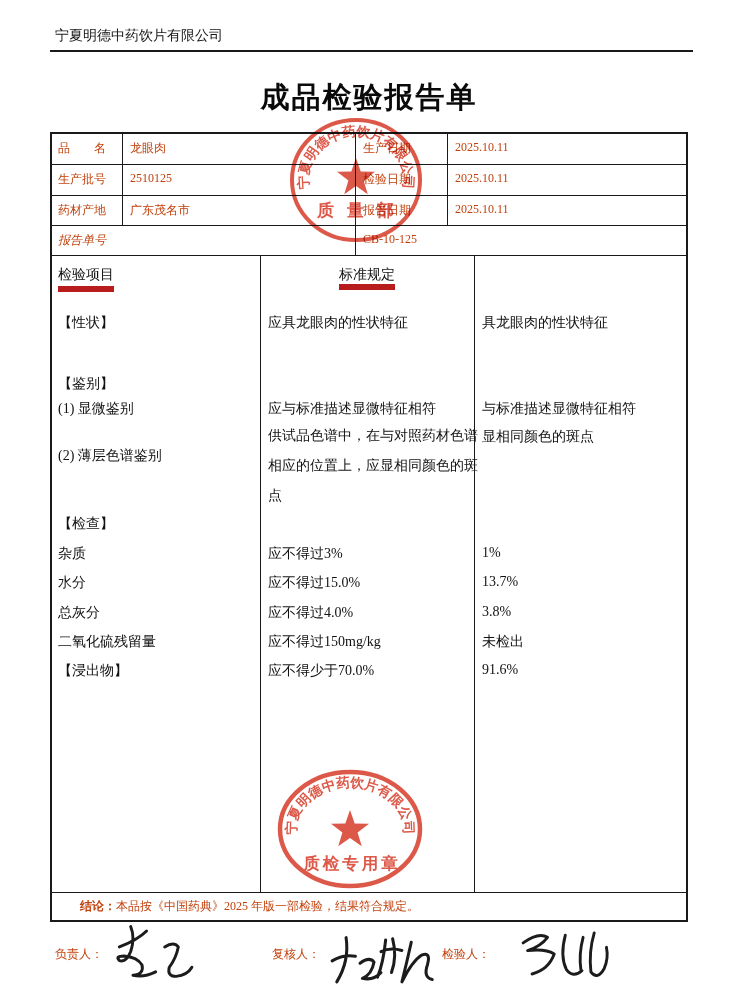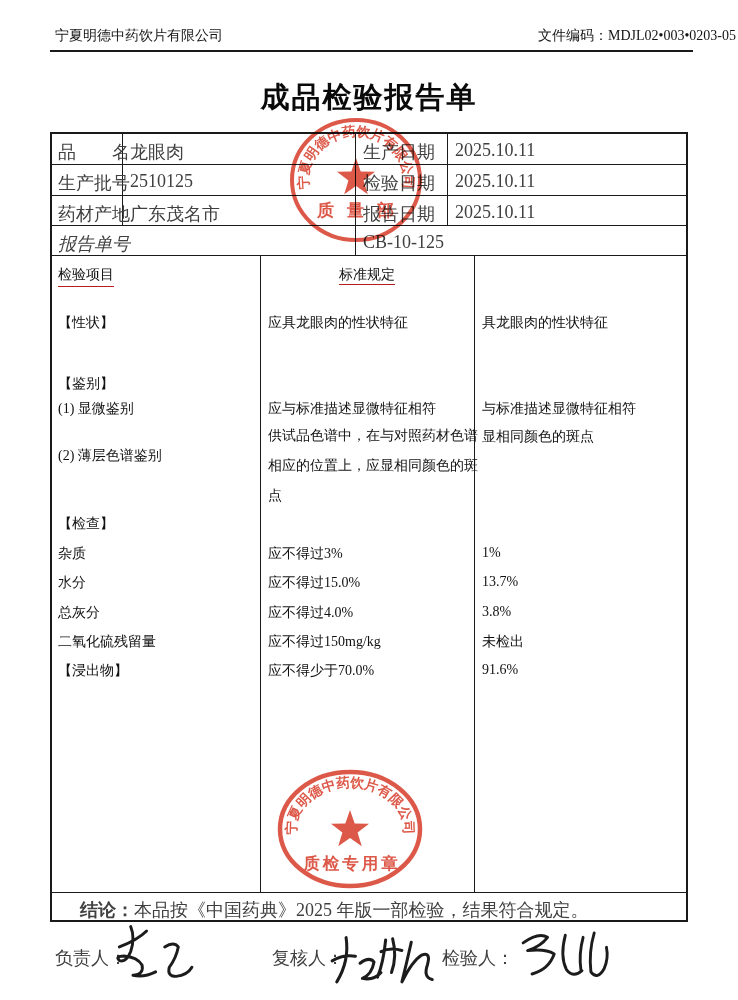--- a/index.html
+++ b/index.html
@@ -34,7 +34,6 @@
 <div class="page">
 
   <div class="abs hdr" style="left:55px;top:27px;">宁夏明德中药饮片有限公司</div>
-  <div class="abs hdr" style="right:2px;top:27px;">文件编码：MDJL02•003•0203-05</div>
   <div class="hline" style="left:50px;top:50px;width:643px;height:2px;"></div>
 
   <div class="title">成品检验报告单</div>

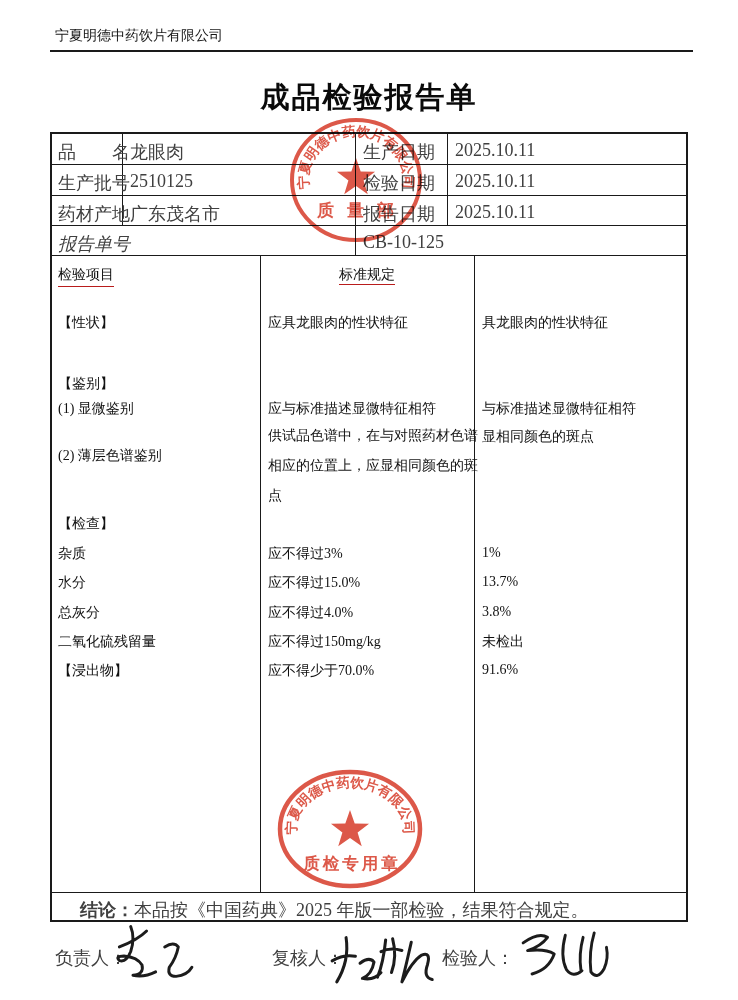--- a/index.html
+++ b/index.html
@@ -8,7 +8,7 @@
     font-family:"Liberation Serif","DejaVu Serif",serif;color:#111;overflow:hidden;
   }
   .abs{position:absolute;white-space:nowrap;}
-  .cell{position:absolute;font-size:18px;color:#404040;white-space:nowrap;}
+  .cell{position:absolute;font-size:12px;color:#c2410c;white-space:nowrap;}
   .icell{position:absolute;font-size:14px;color:#111;white-space:nowrap;}
   .hline{position:absolute;height:1px;background:#1a1a1a;}
   .vline{position:absolute;width:1px;background:#1a1a1a;}

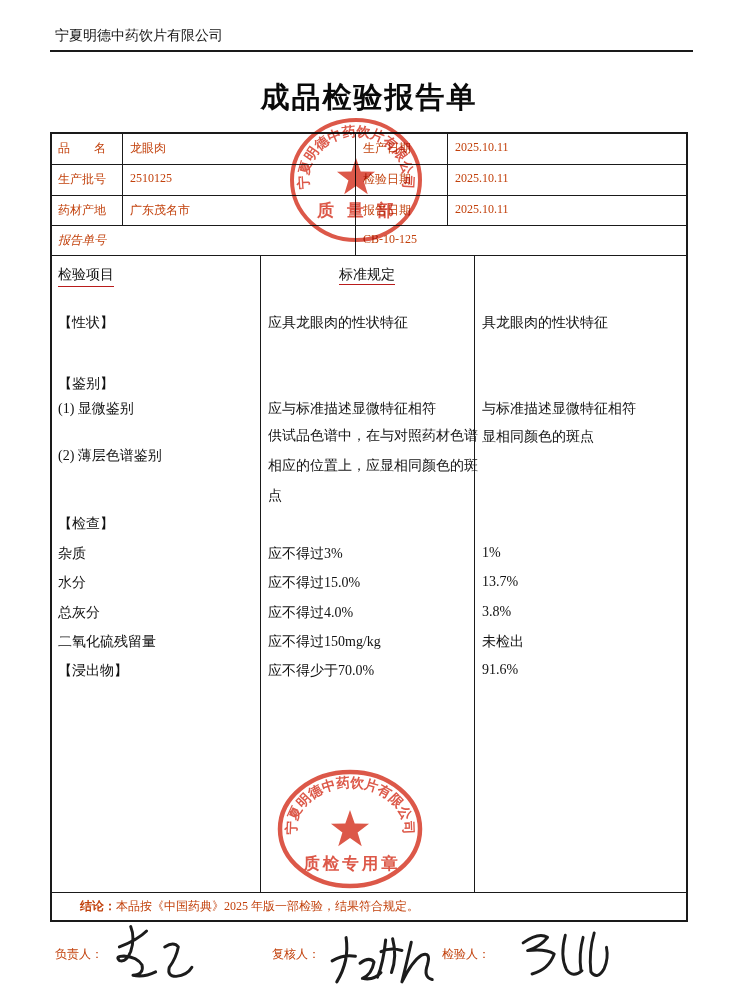--- a/index.html
+++ b/index.html
@@ -13,7 +13,7 @@
   .hline{position:absolute;height:1px;background:#1a1a1a;}
   .vline{position:absolute;width:1px;background:#1a1a1a;}
   .outer{position:absolute;border:2px solid #1a1a1a;box-sizing:border-box;}
-  .colhead{border-bottom:1px solid #b91c1c;padding-bottom:2px;}
+  .colhead{border-bottom:6px solid #b91c1c;padding-bottom:2px;}
   .title{
     position:absolute;left:0;top:78px;width:738px;text-align:center;
     font-size:29px;font-weight:bold;letter-spacing:2px;color:#0a0a0a;

